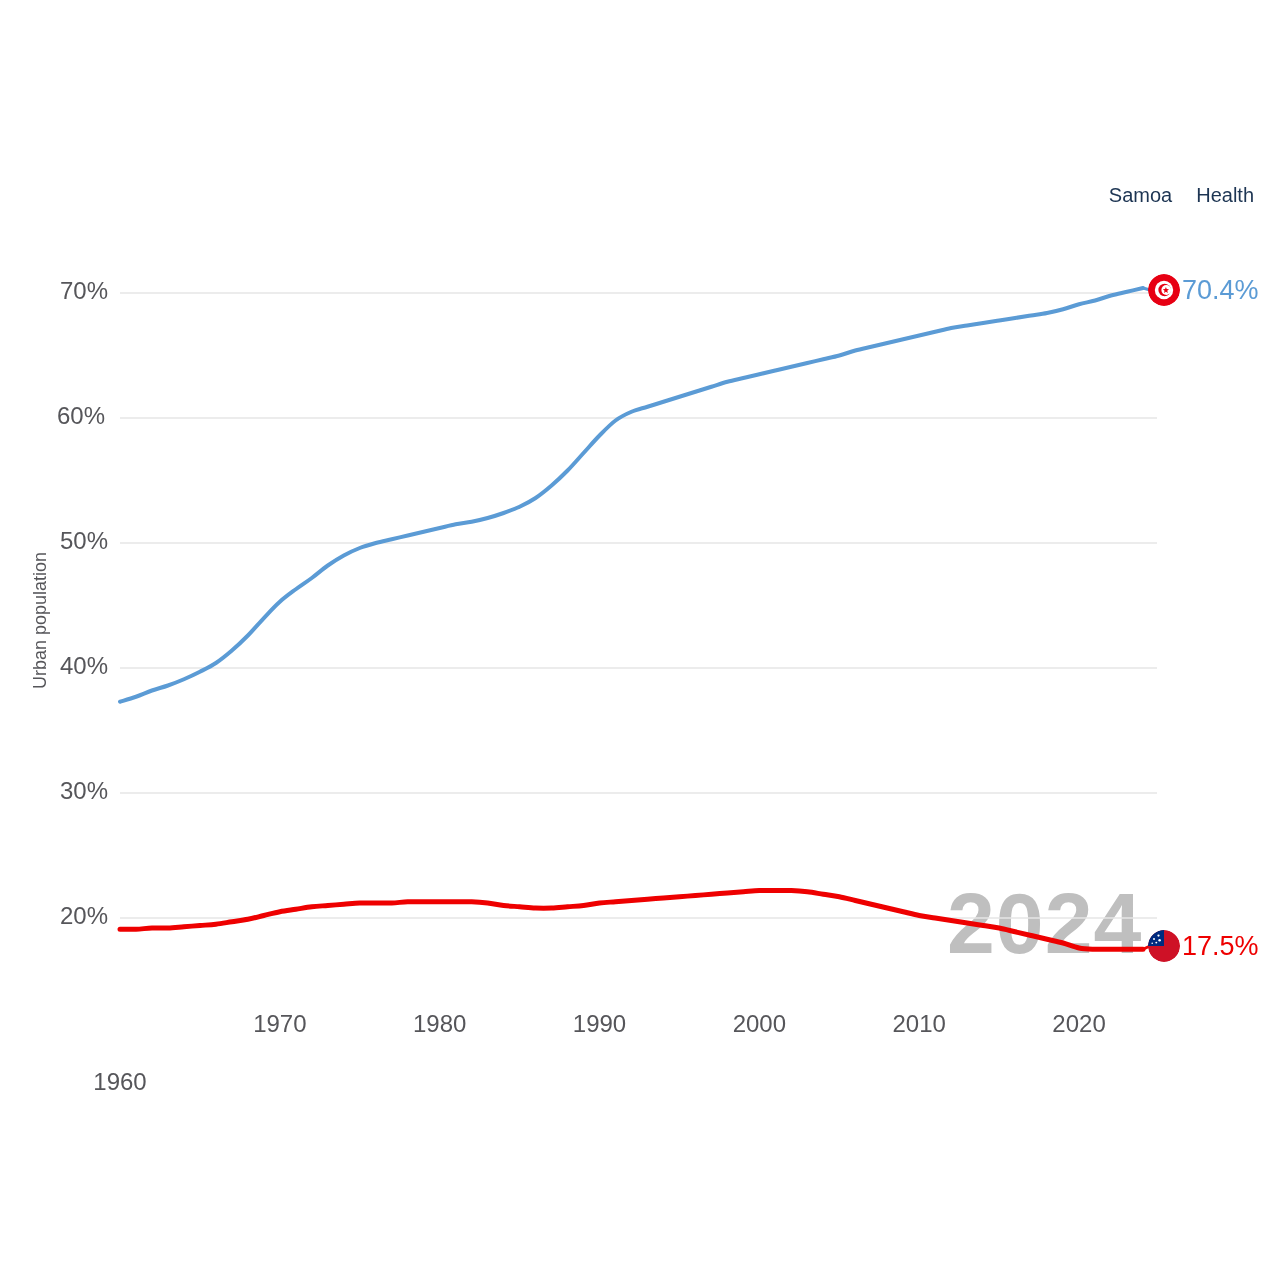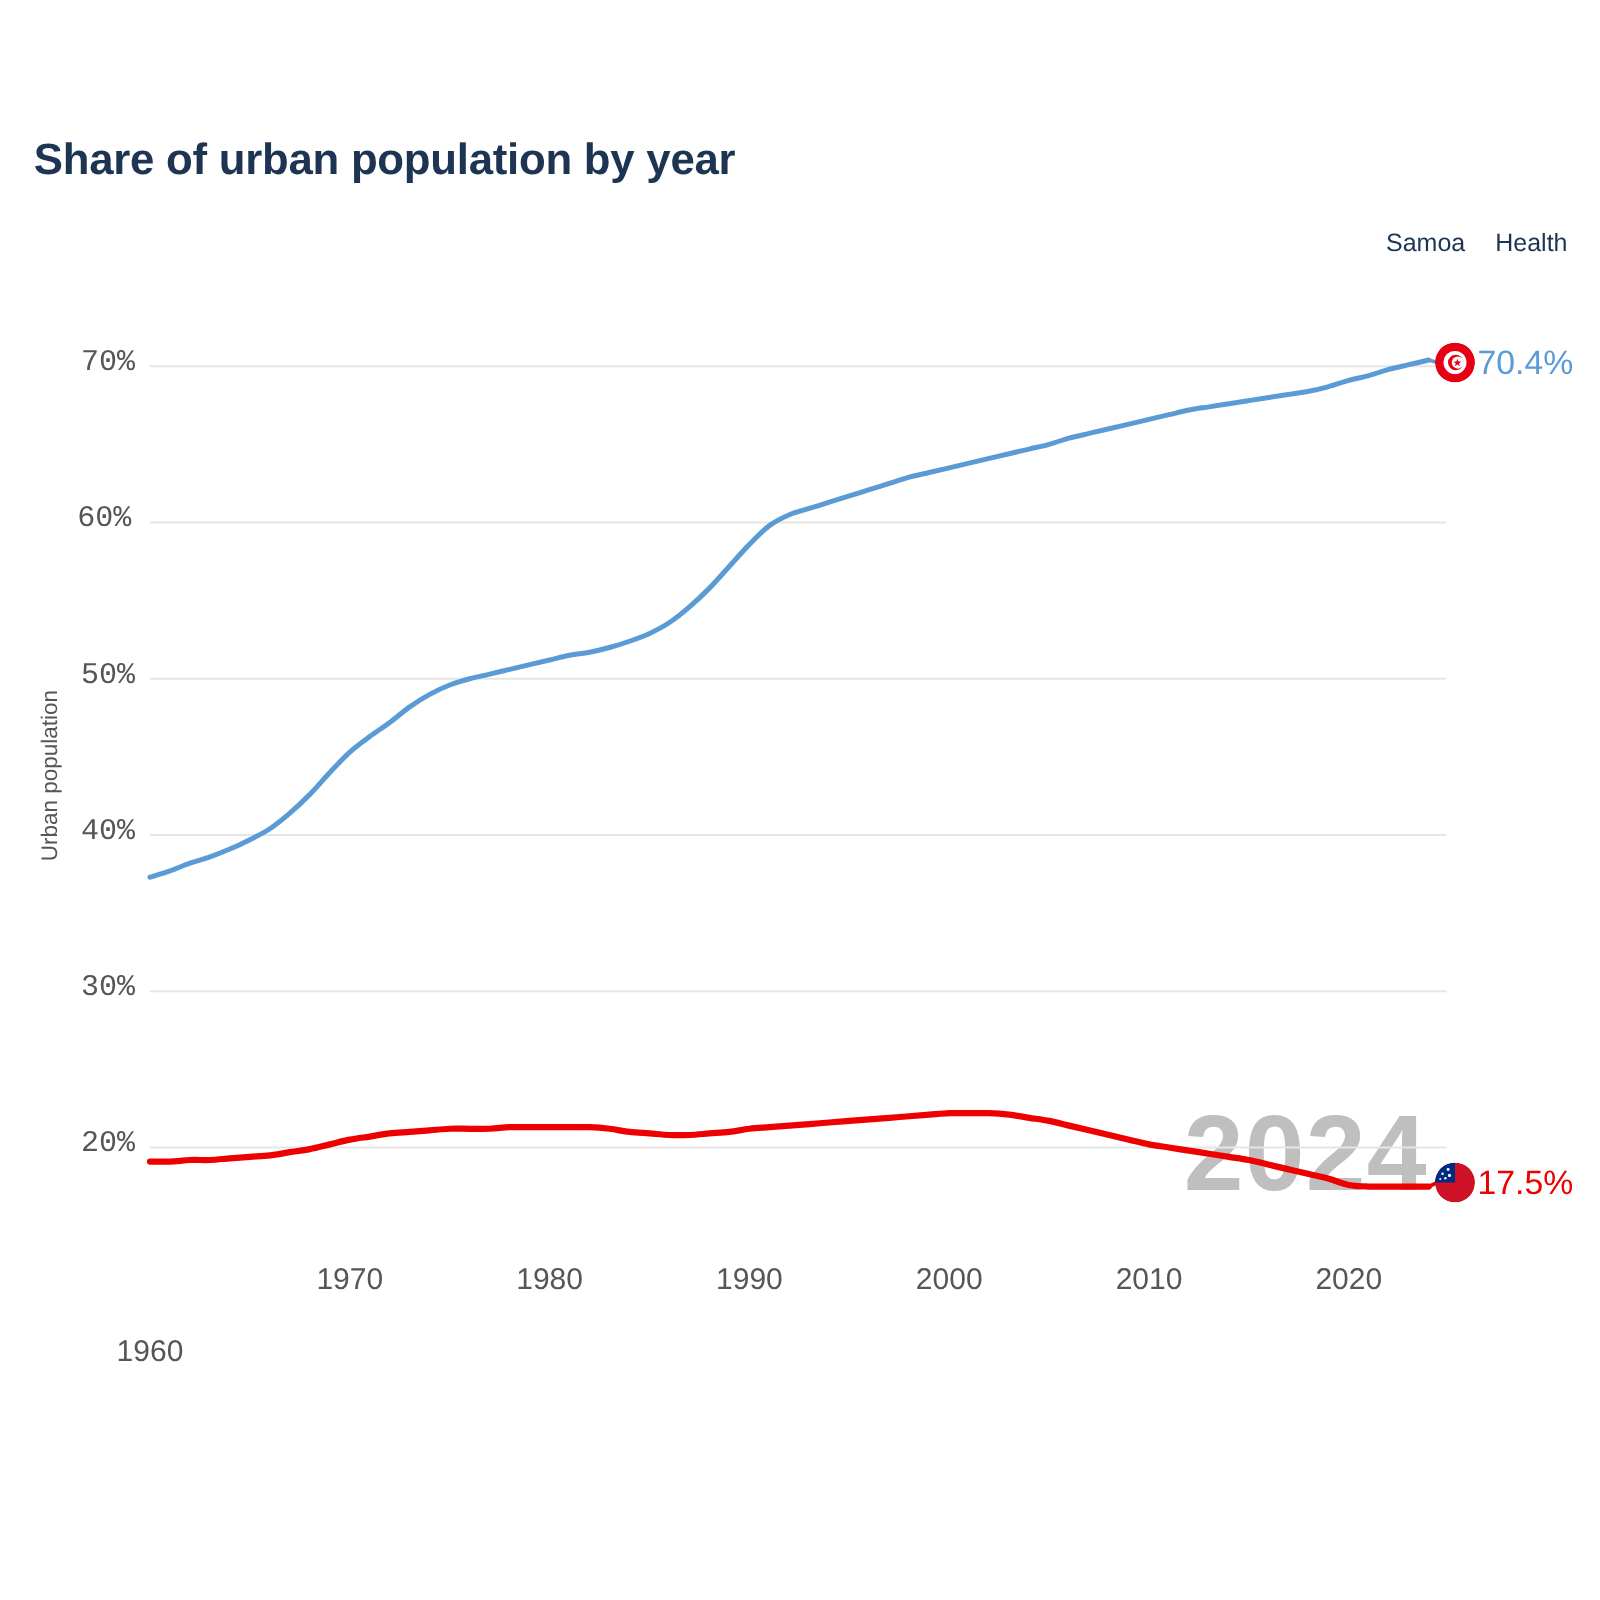--- a/index.html
+++ b/index.html
@@ -166,7 +166,6 @@
 
 <div id="chart-card">
 
-  <div id="chart-title">Share of urban population by year</div>
 
   <div id="legend">
     <div class="legend-item">

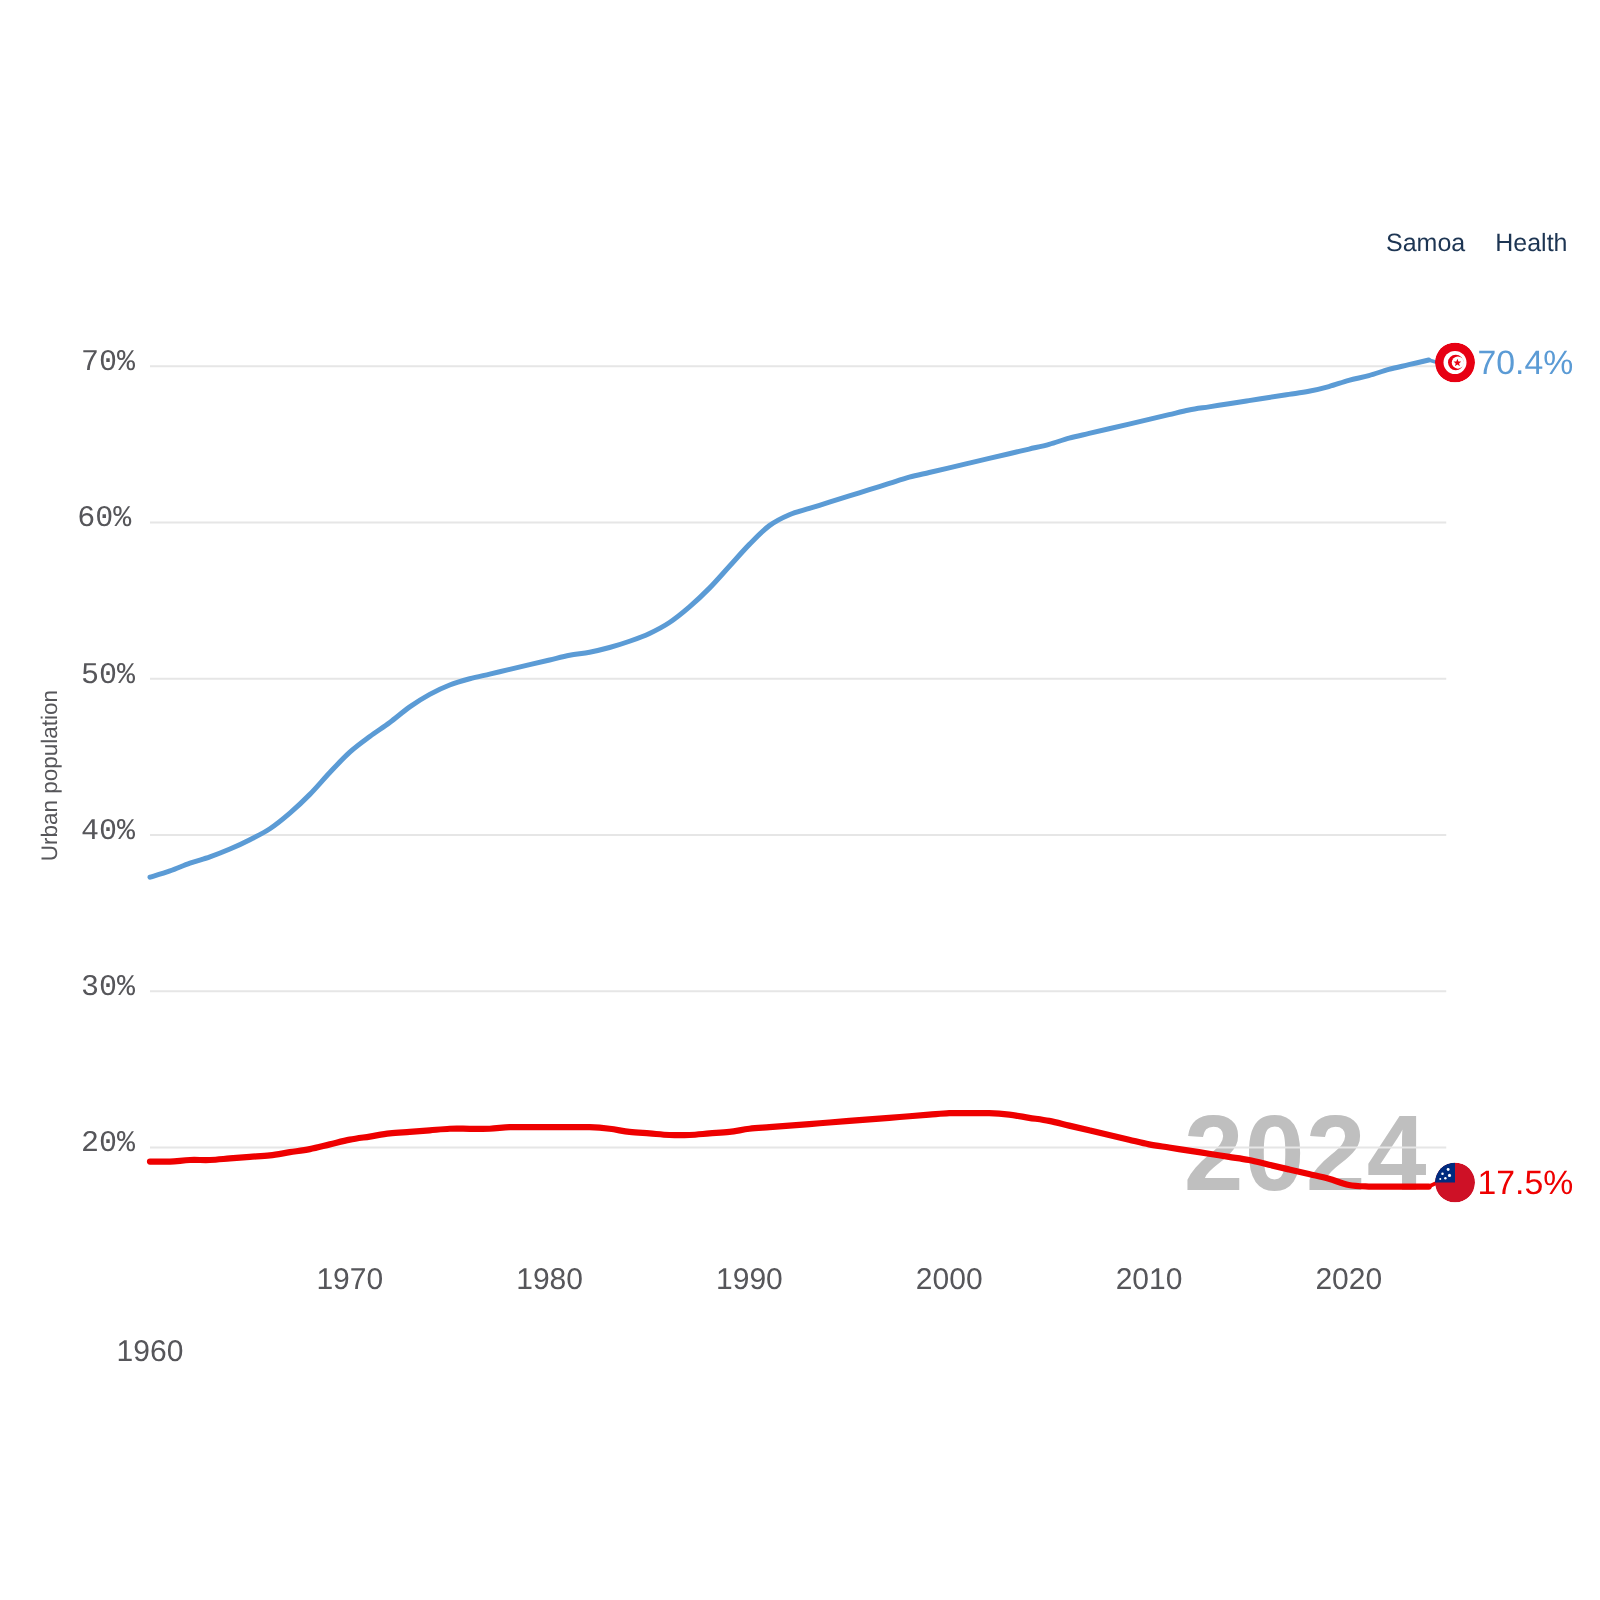--- a/index.html
+++ b/index.html
@@ -84,7 +84,6 @@
     text-align: right;
     width: 90px;
     white-space: nowrap;
-    font-family: Liberation Mono, monospace;
   }
   .x-tick-label {
     position: absolute;

